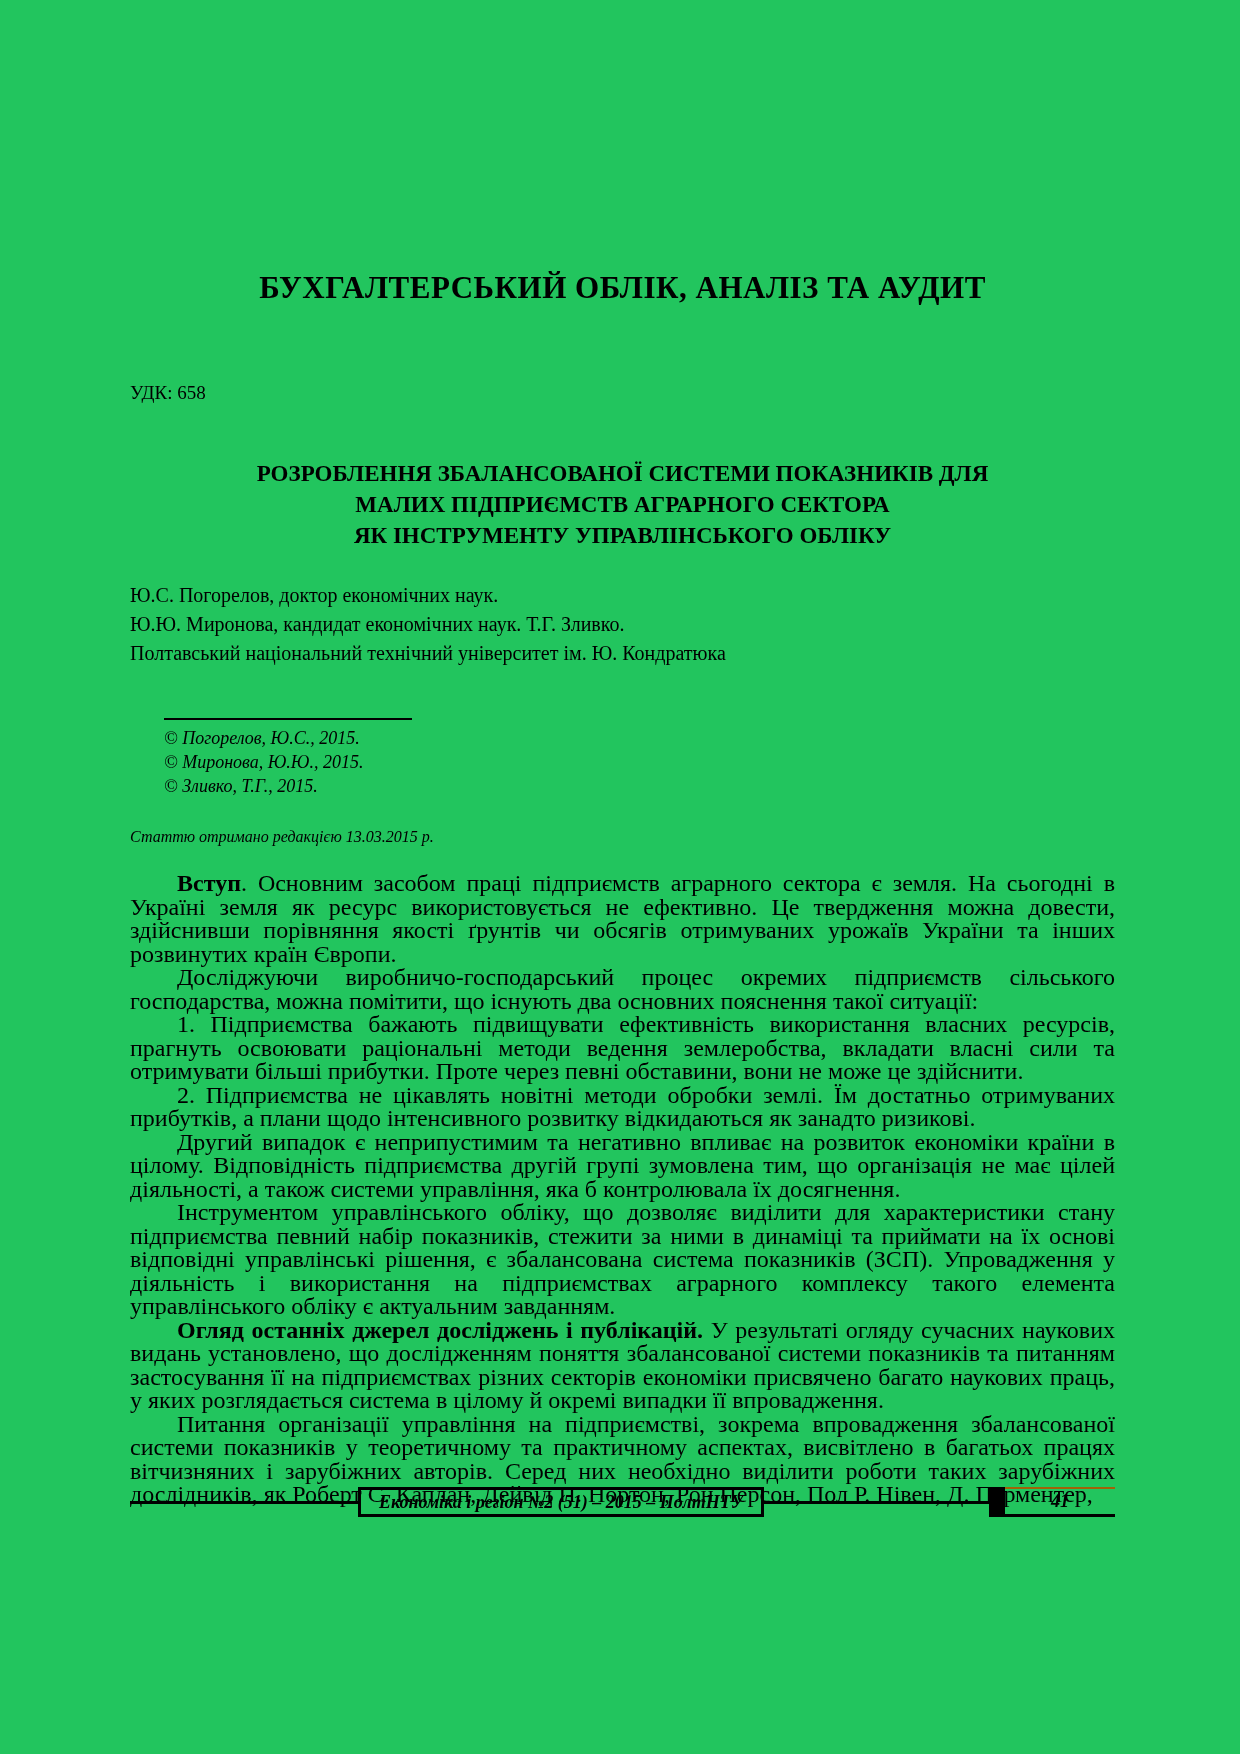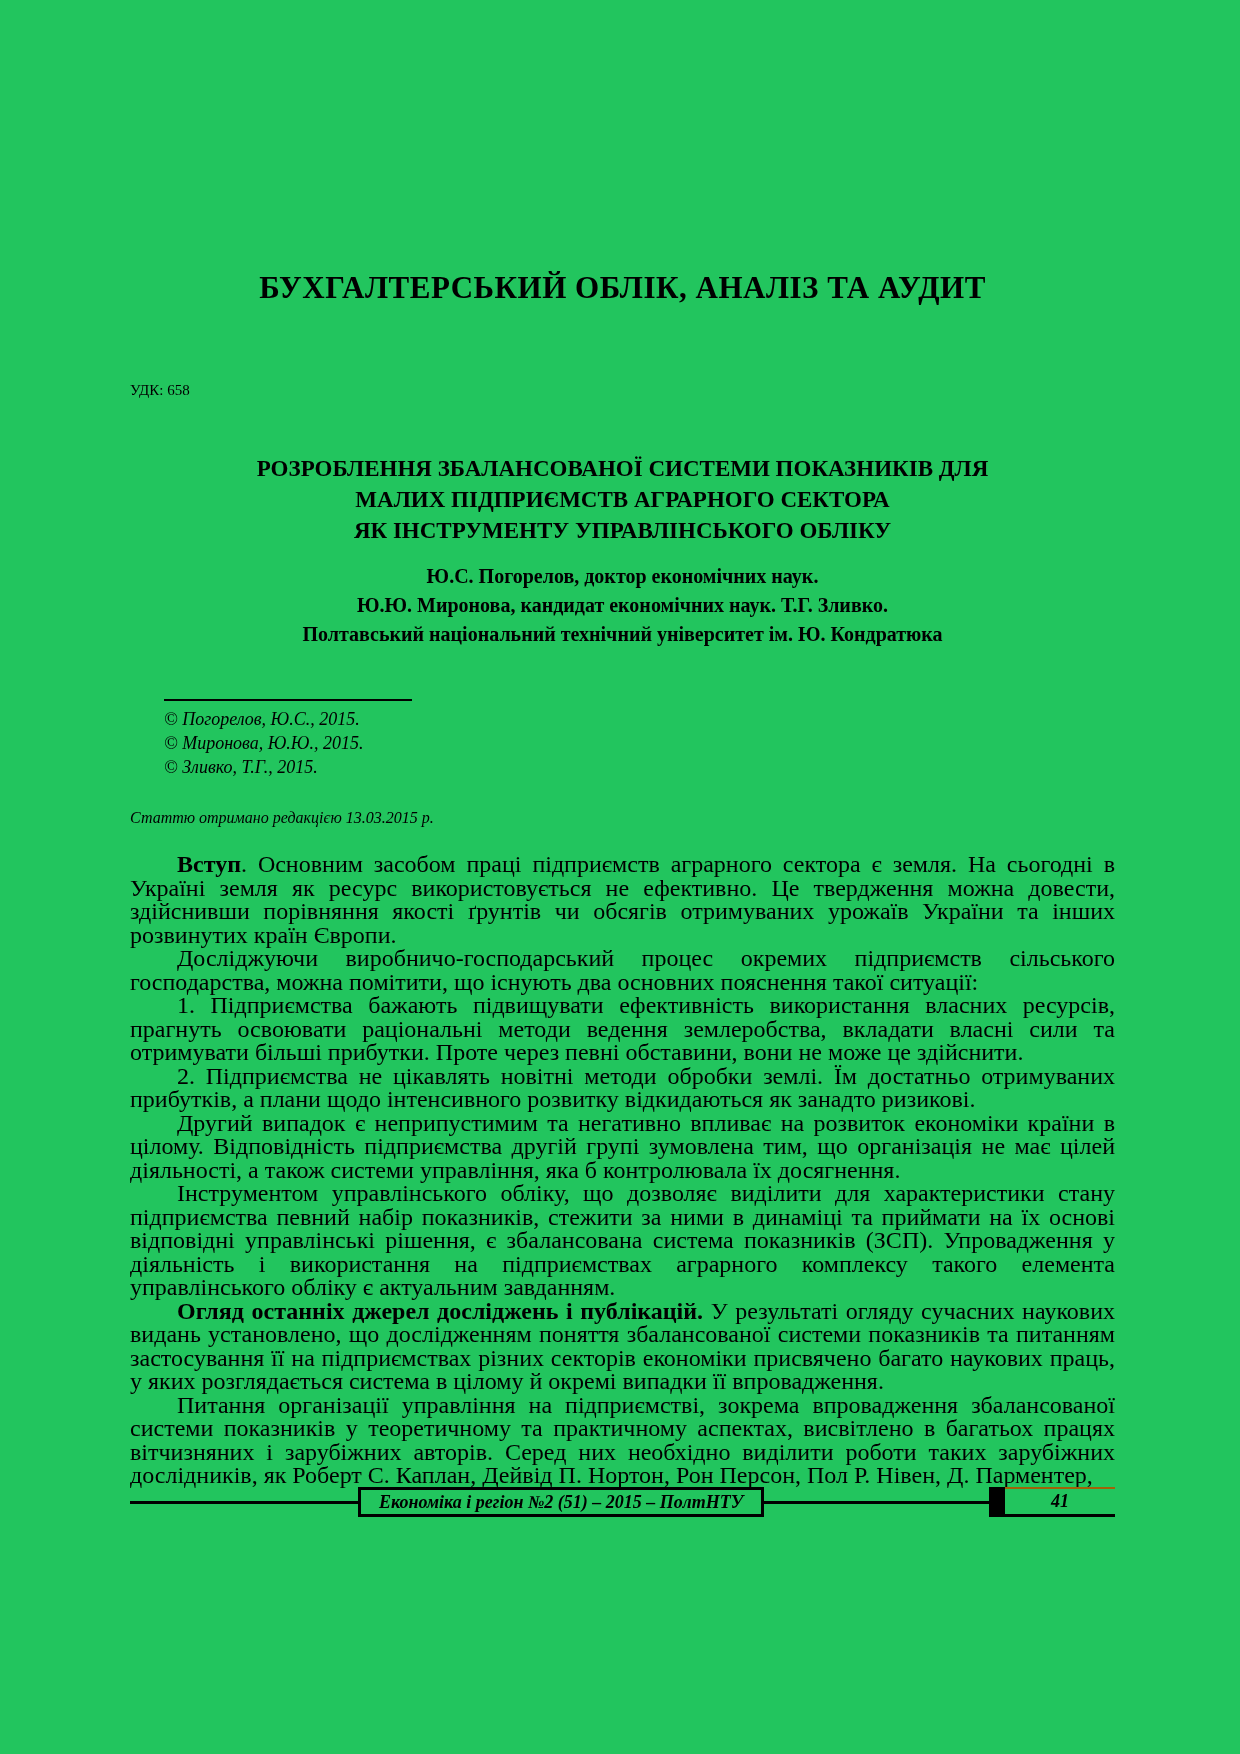--- a/index.html
+++ b/index.html
@@ -28,7 +28,7 @@
   }
   .udc {
     margin-top: 76px;
-    font-size: 15px;
+    font-size: 19px;
   }
   .article-title {
     margin: 54px 0 0 0;

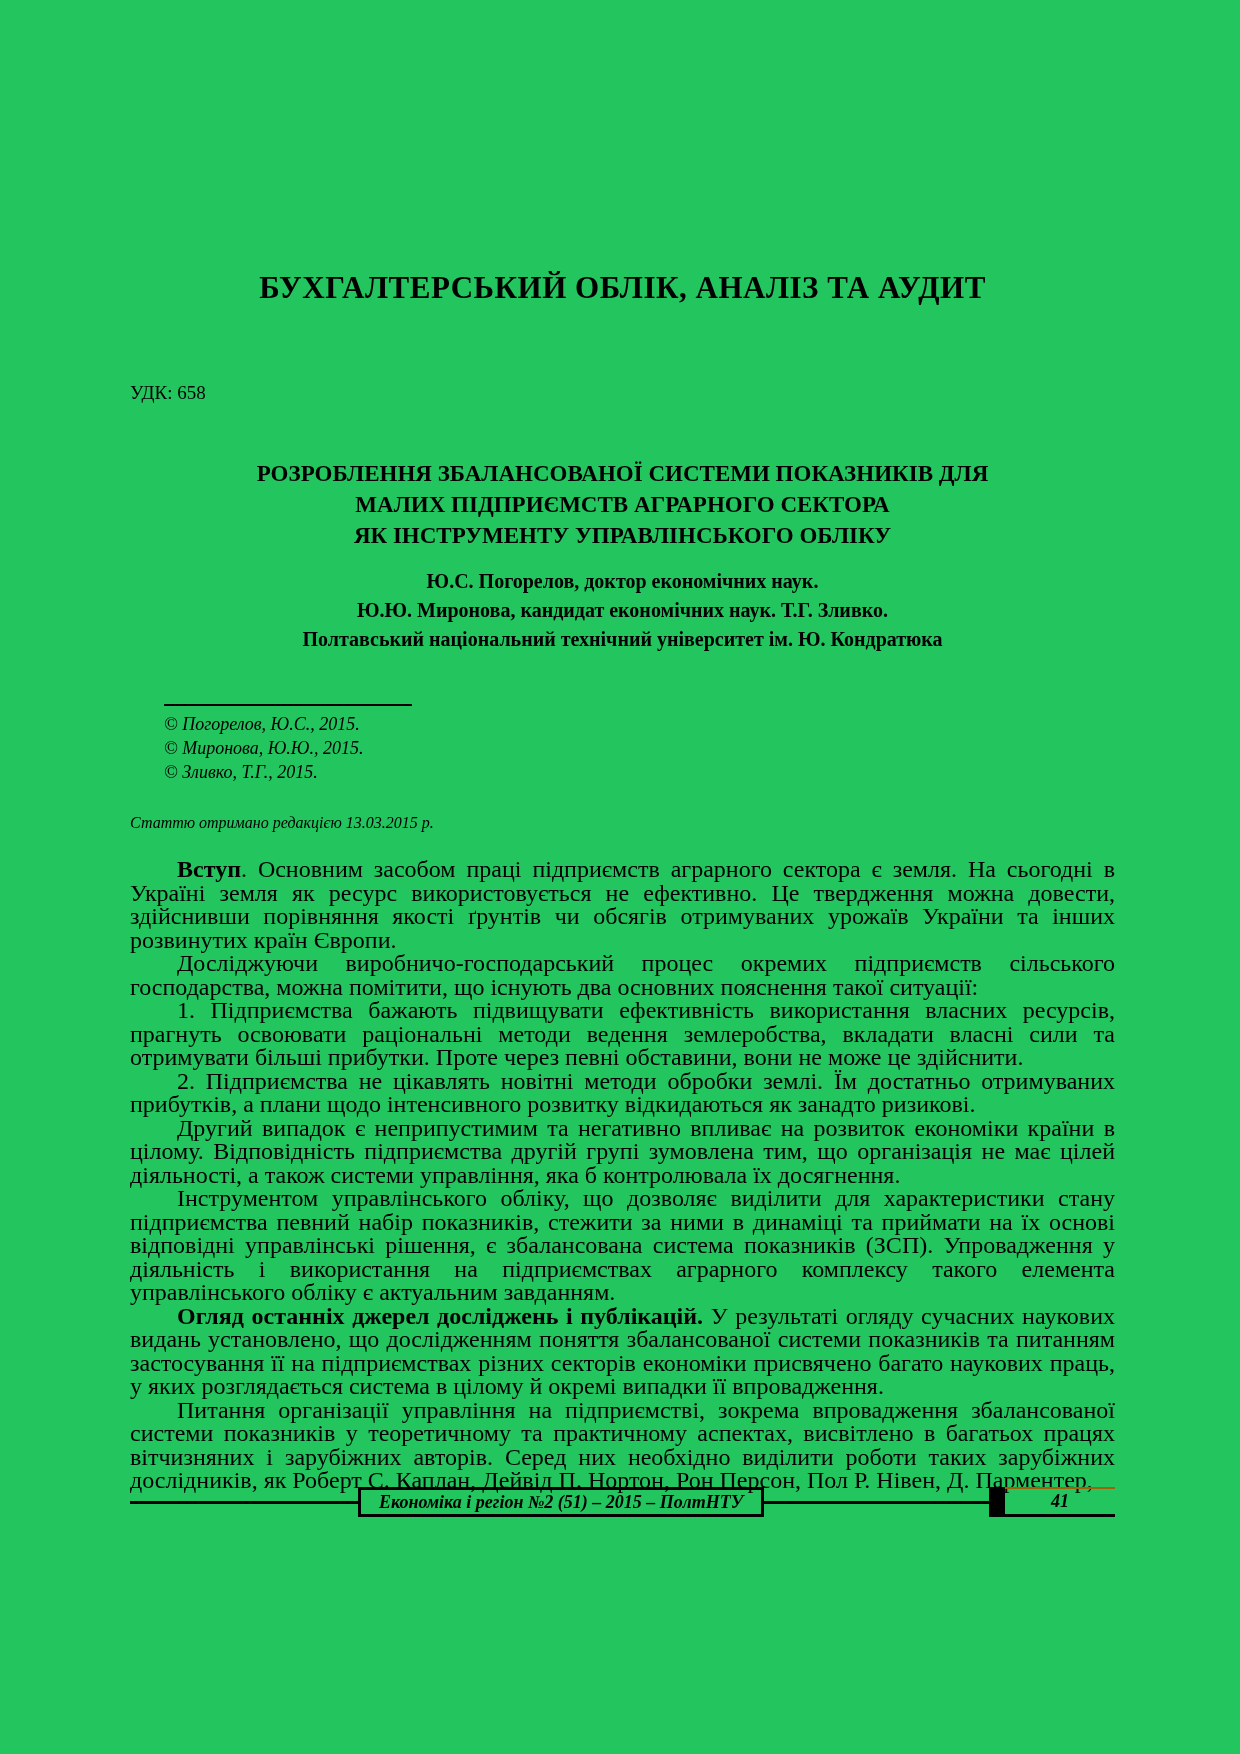--- a/index.html
+++ b/index.html
@@ -39,10 +39,10 @@
   }
   .article-title .tline { display: block; text-align: center; }
   .authors {
-    margin-top: 16px;
+    margin-top: 30px;
     font-size: 20px;
-    font-weight: bold;
-    text-align: center;
+    font-weight: normal;
+    text-align: left;
     line-height: 29px;
   }
   .authors .aline { display: block; }

